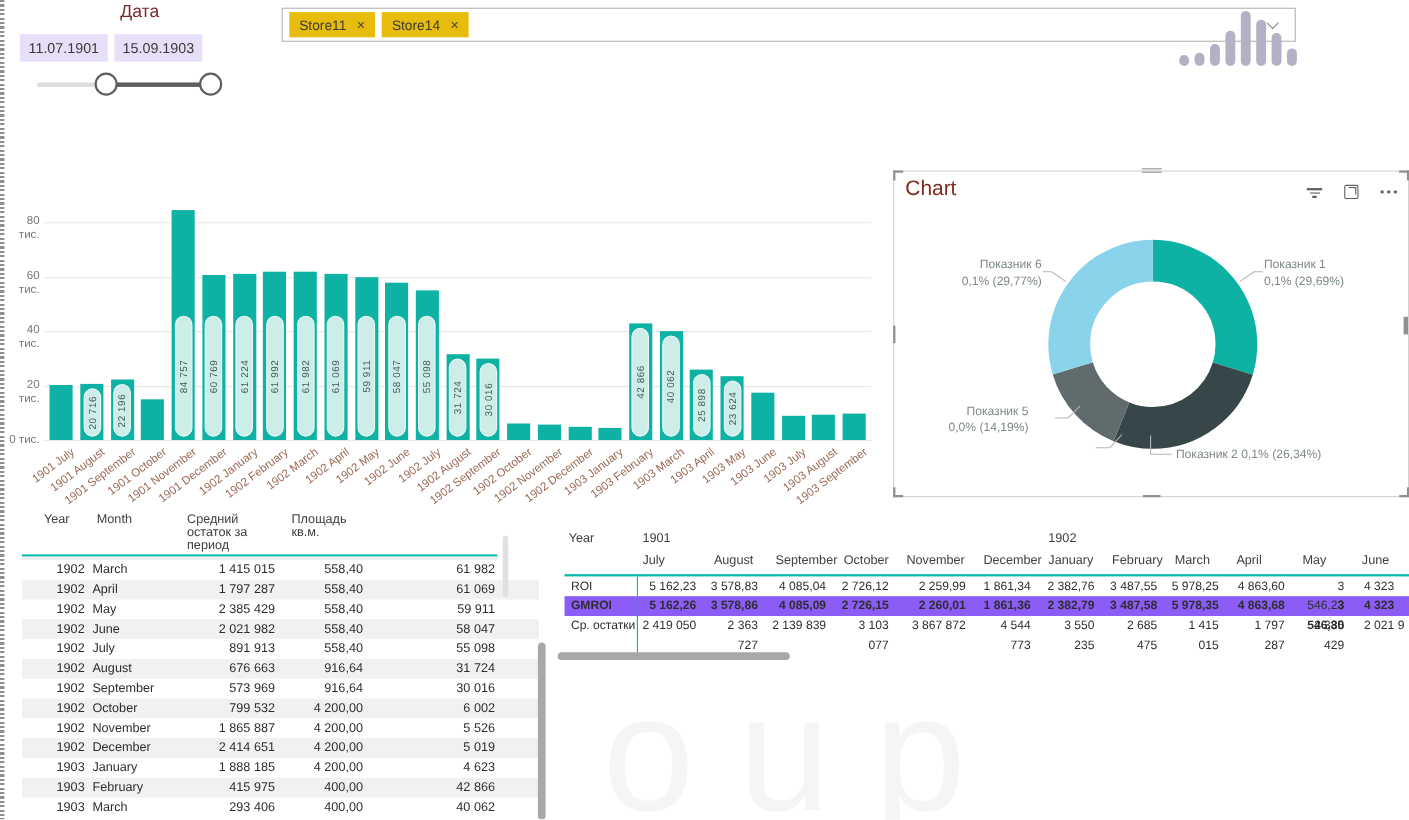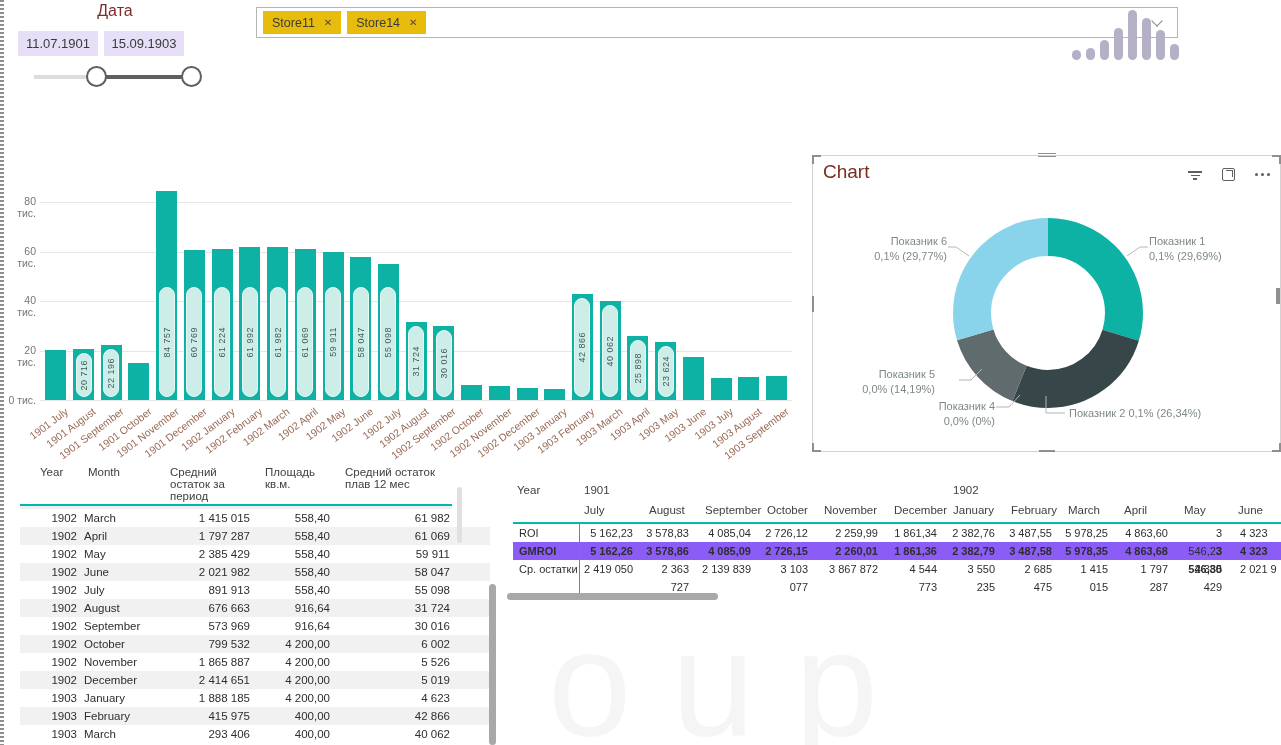--- a/index.html
+++ b/index.html
@@ -16,7 +16,7 @@
 
   
   .date-slicer { position:absolute; left:6px; top:0; width:215px; height:100px; z-index:2; }
-  .ds-title { position:absolute; left:4px; top:2px; width:210px; text-align:center;
+  .ds-title { position:absolute; left:16px; top:2px; width:210px; text-align:center;
     font-size:16px; color:#7E2B2B; }
   .ds-box { position:absolute; top:31px; width:80px; height:25px; background:#E7DFF8;
     font-size:13px; color:#3a3a3a; display:flex; align-items:center; justify-content:center; }

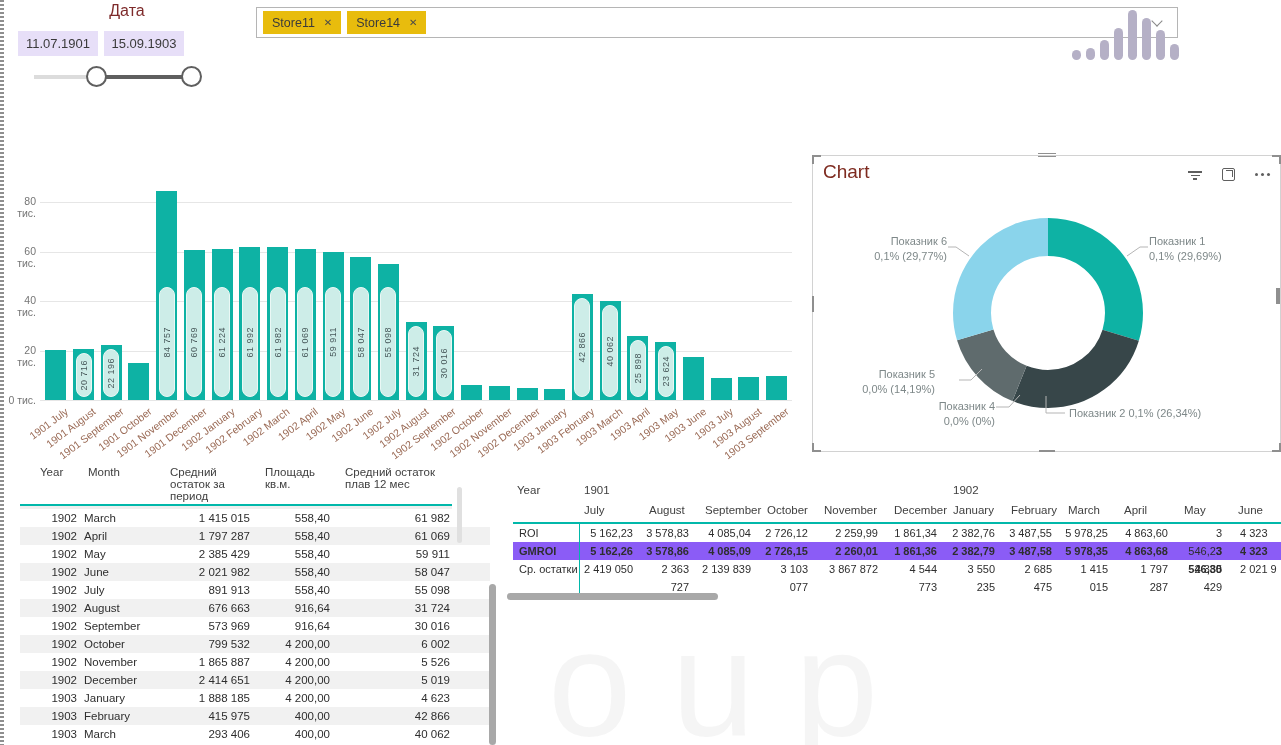--- a/index.html
+++ b/index.html
@@ -398,10 +398,6 @@
     <div>Показник 5</div>
     <div>0,0% (14,19%)</div>
   </div>
-  <div class="dlbl p4">
-    <div>Показник 4</div>
-    <div>0,0% (0%)</div>
-  </div>
   <div class="dlbl p2">
     <span>Показник 2</span>
     <span> </span>

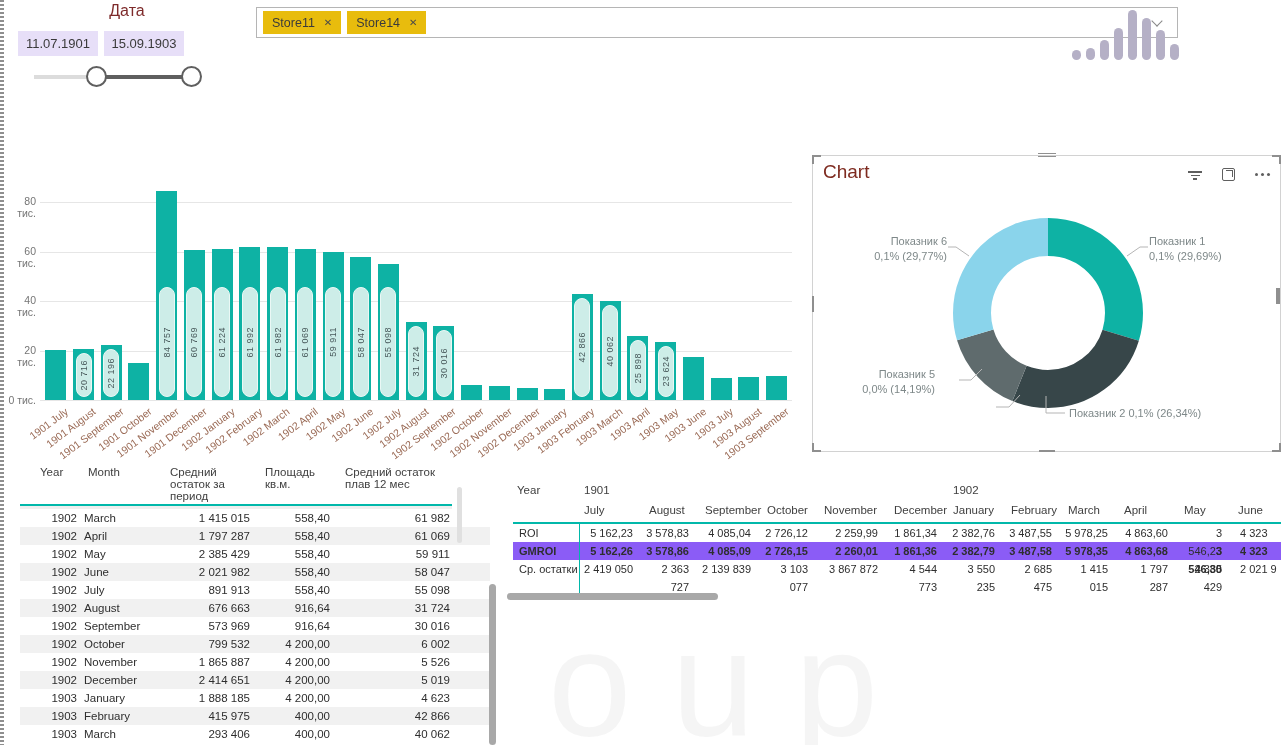--- a/index.html
+++ b/index.html
@@ -422,7 +422,6 @@
       <div class="c1">Month</div>
       <div class="c2">Средний остаток за период</div>
       <div class="c3">Площадь кв.м.</div>
-      <div class="c4">Средний остаток плав 12 мес</div>
     </div>
   <div class="lt-line"></div>
   <div class="lt-sliver"></div>

